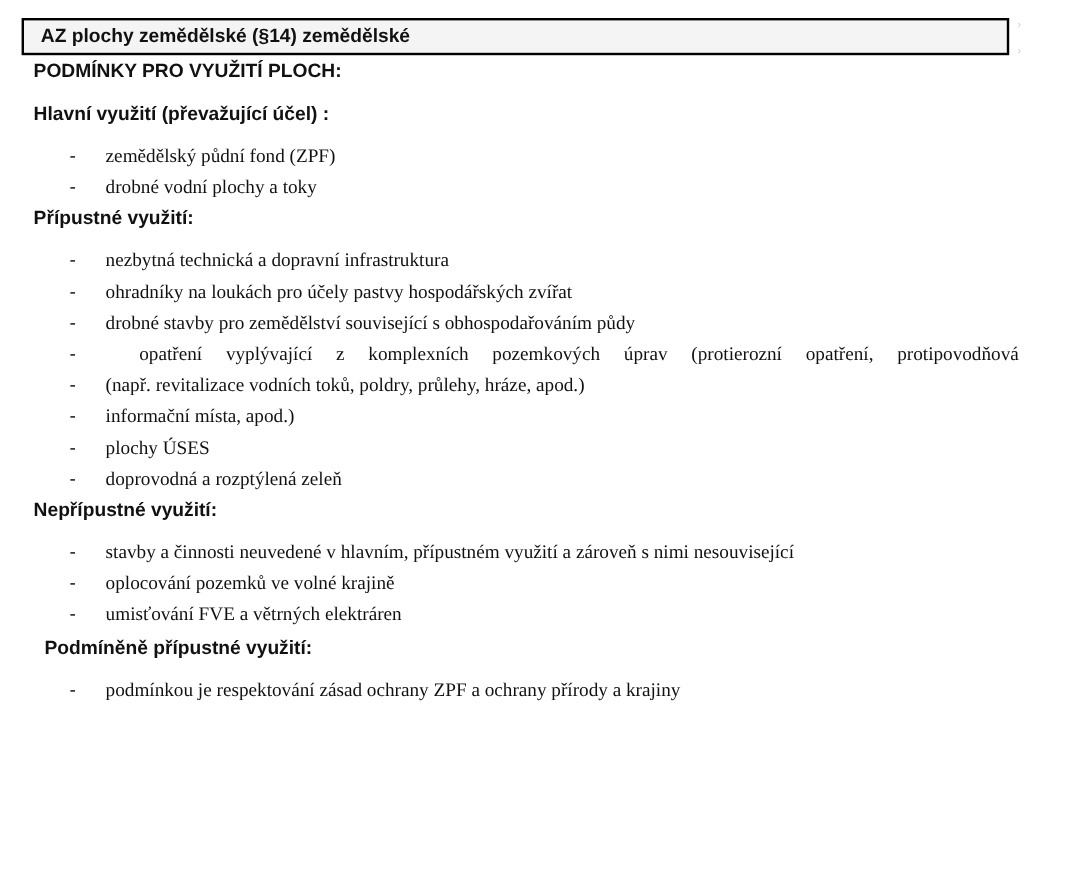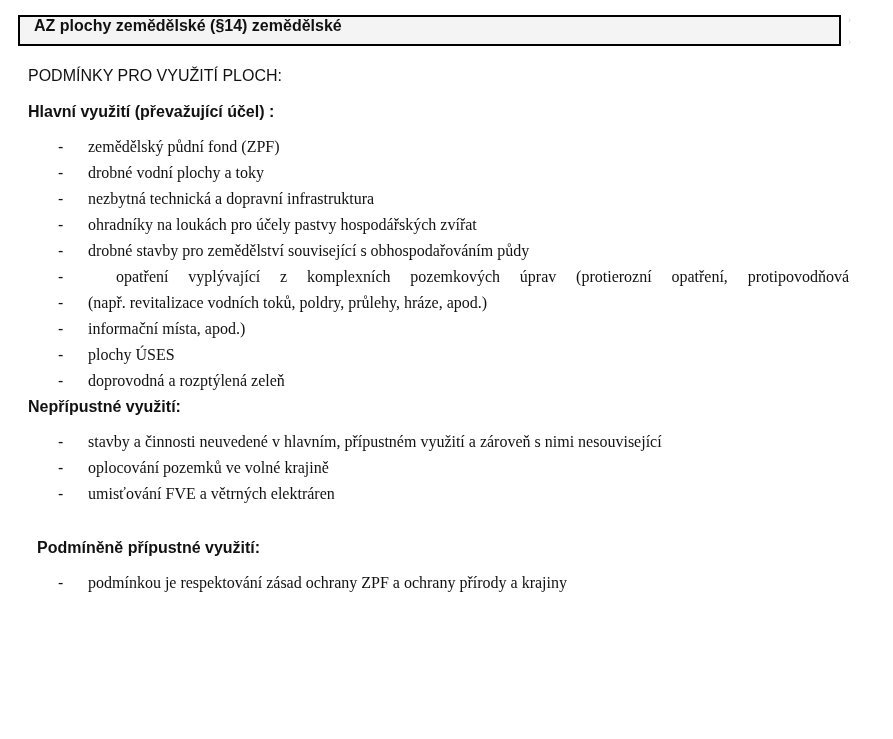--- a/index.html
+++ b/index.html
@@ -20,7 +20,7 @@
     border: 2px solid #000000;
     background: #f4f4f4;
     display: flex;
-    align-items: flex-start;
+    align-items: center;
     padding-left: 14px;
     font-weight: 700;
   }

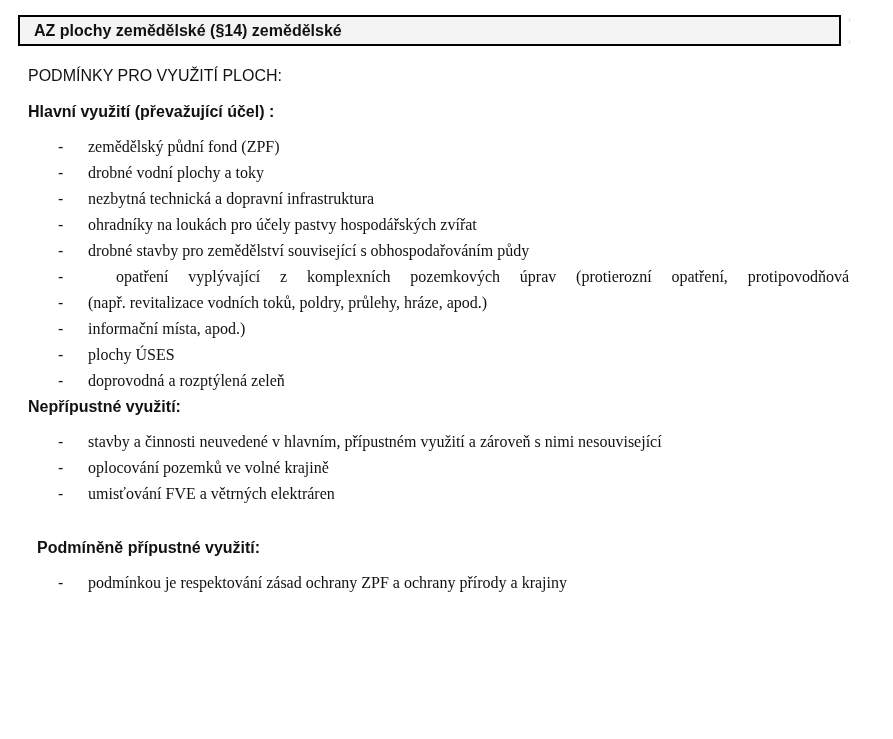--- a/index.html
+++ b/index.html
@@ -36,9 +36,9 @@
   .artifact.a2 { top: 39px; }
 
   .doc-title {
-    margin: 19px 0 14px 28px;
+    margin: 3px 0 14px 28px;
     line-height: 22px;
-    font-weight: 400;
+    font-weight: 700;
   }
   .sec-h {
     margin: 2px 0 13px 28px;

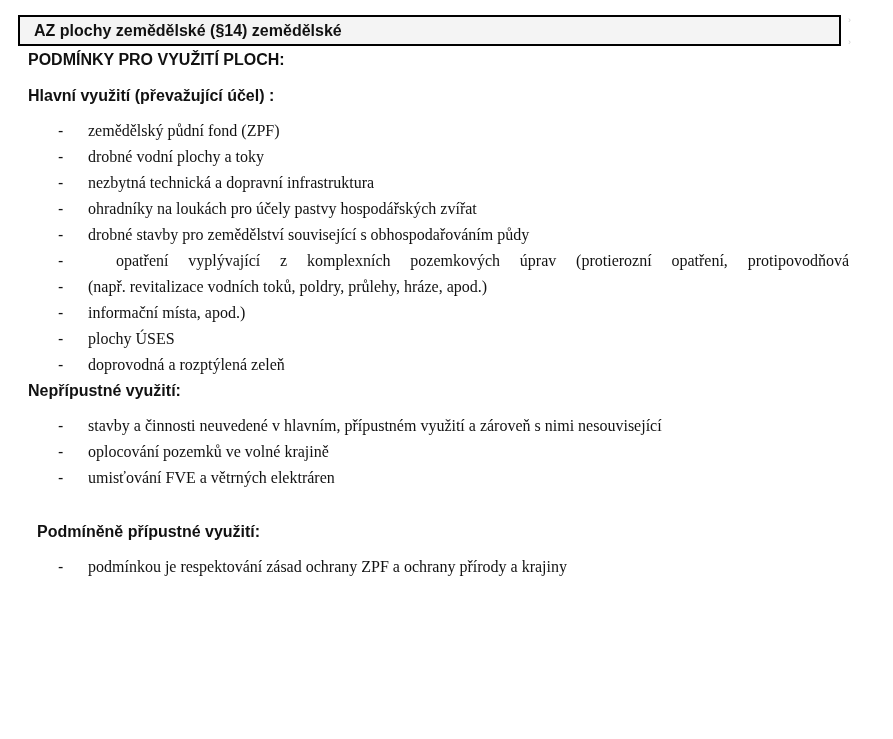--- a/index.html
+++ b/index.html
@@ -91,6 +91,7 @@
         </div>
       </div>
     </div>
+    <div class="sec-h">Přípustné využití:</div>
     <div class="items">
       <div class="item">
         <span class="dash">-</span>

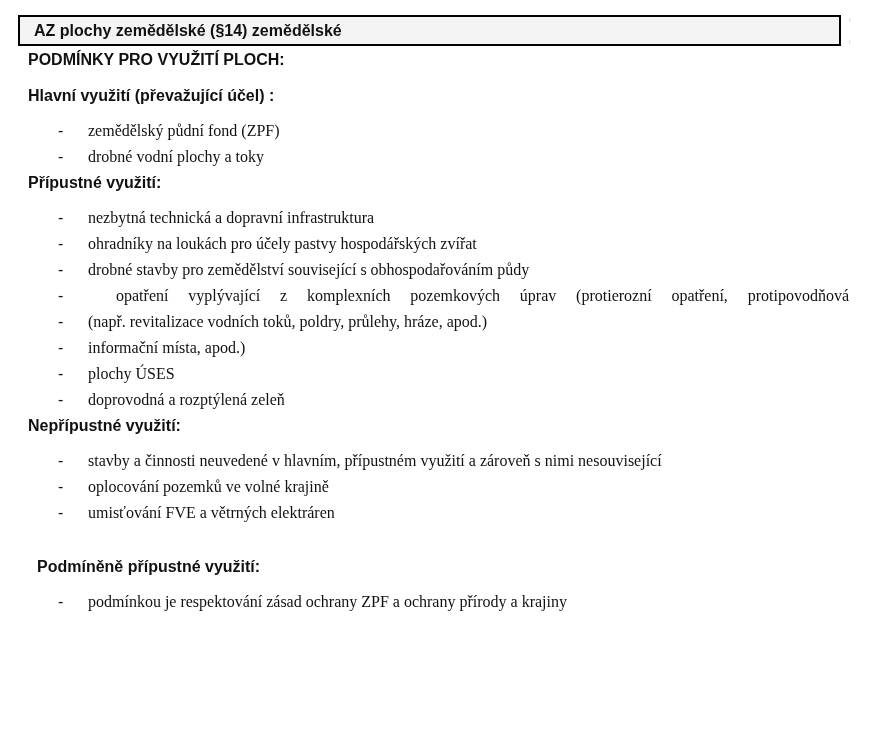--- a/index.html
+++ b/index.html
@@ -46,7 +46,7 @@
     font-weight: 700;
   }
   .sec-h.indent { margin-left: 37px; }
-  .sec-h.extra  { margin-top: 32px; }
+  .sec-h.extra  { margin-top: 6px; }
 
   .items { margin: 0 0 2px 0; }
   .item {

